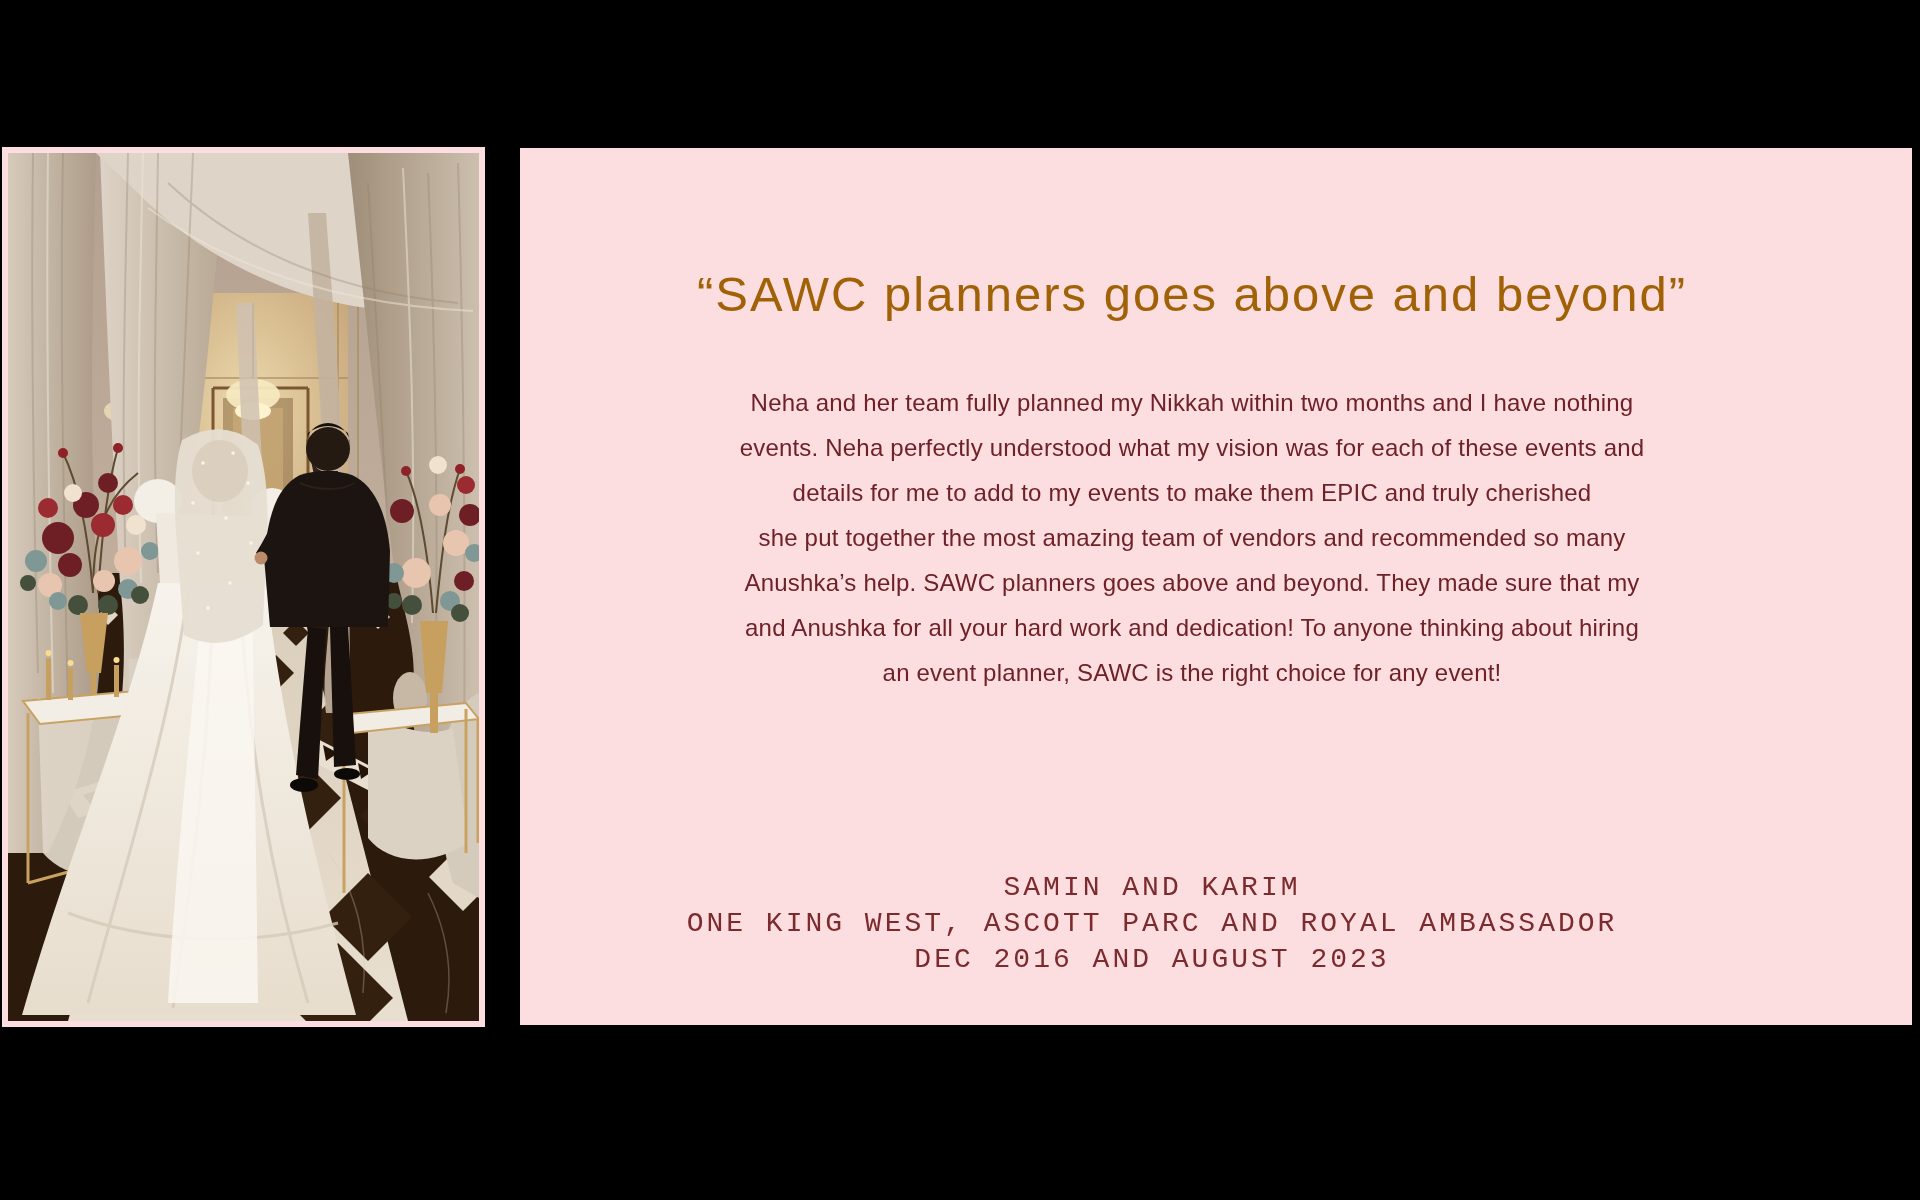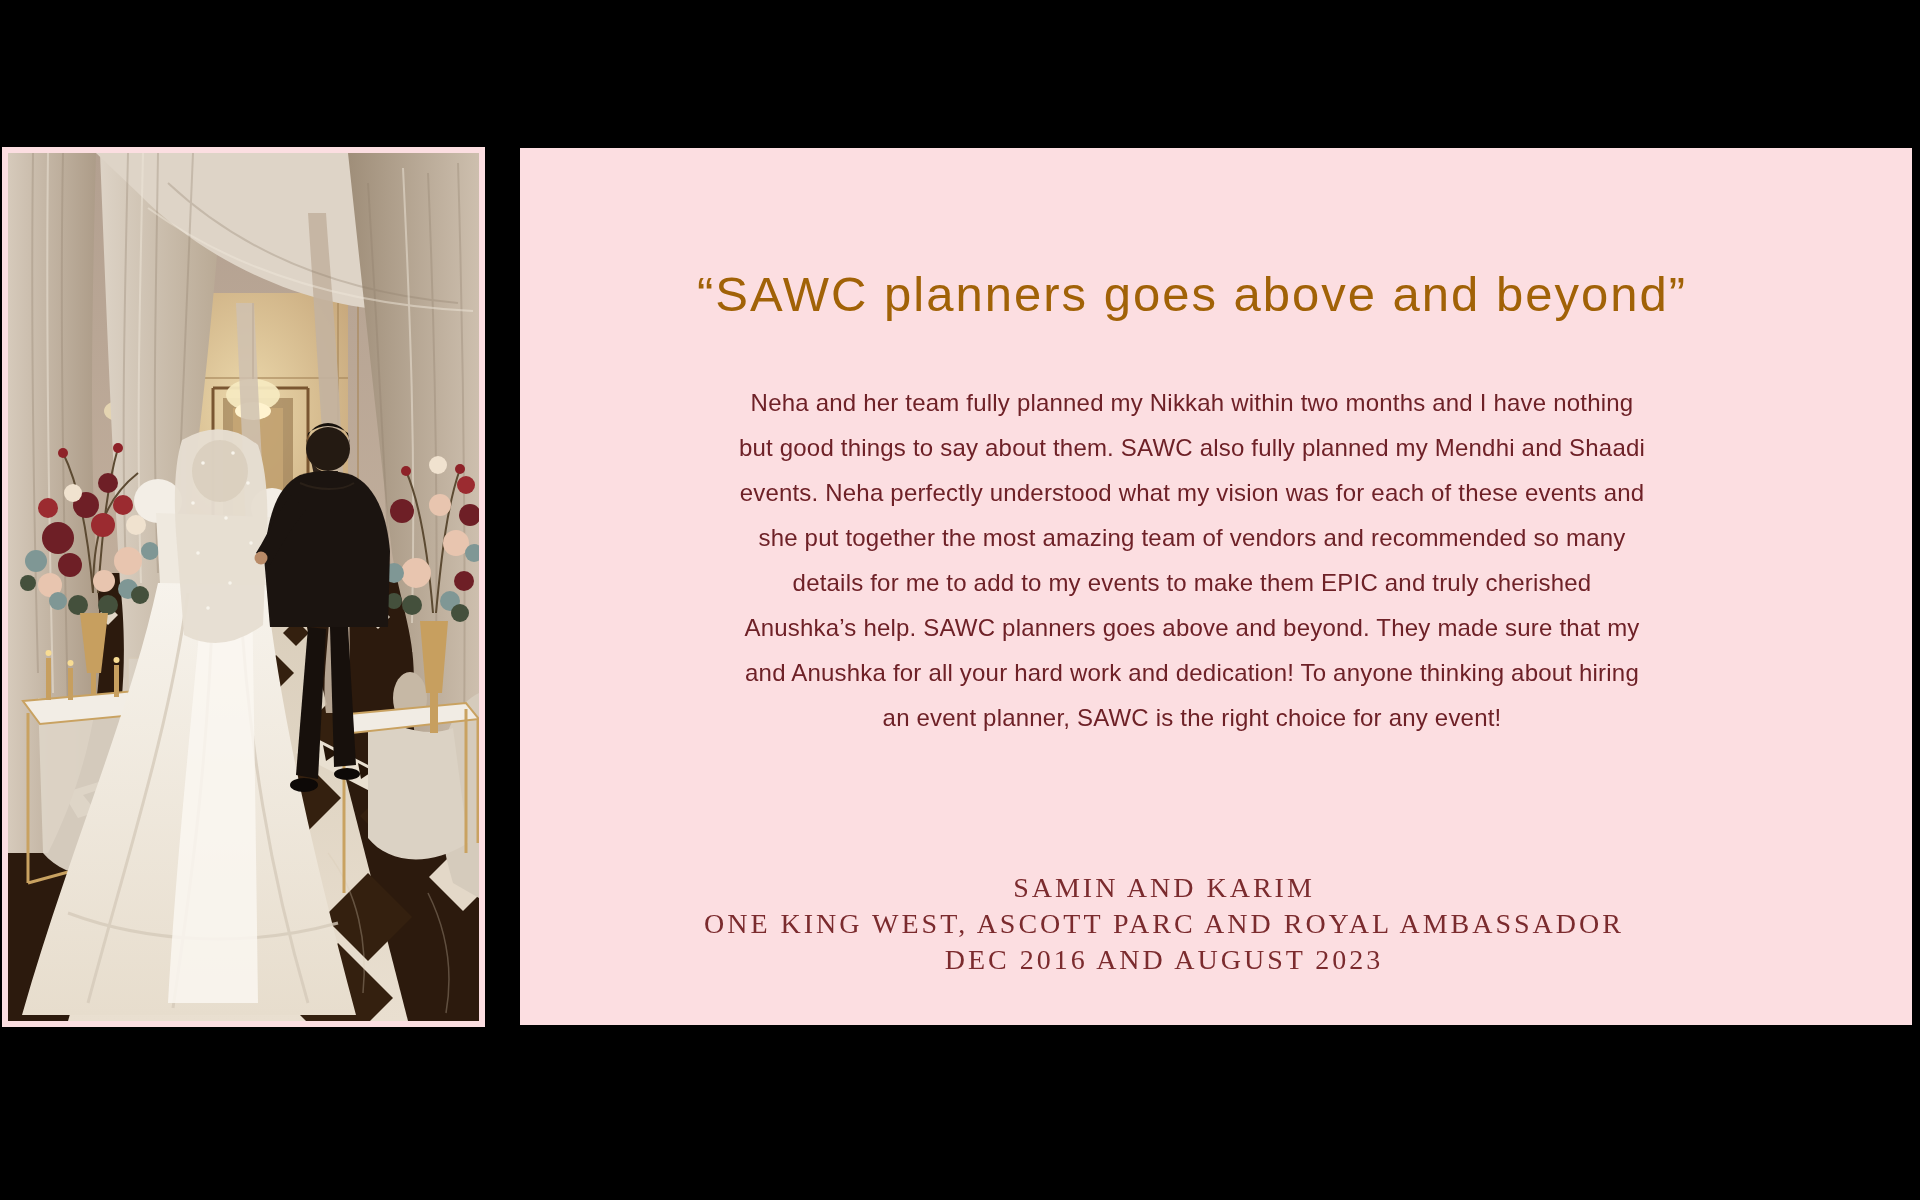--- a/index.html
+++ b/index.html
@@ -300,7 +300,6 @@
 
     <div class="body">
       <div class="line">Neha and her team fully planned my Nikkah within two months and I have nothing</div>
-      <div class="line">but good things to say about them. SAWC also fully planned my Mendhi and Shaadi</div>
       <div class="line">events. Neha perfectly understood what my vision was for each of these events and</div>
       <div class="line">she put together the most amazing team of vendors and recommended so many</div>
       <div class="line">details for me to add to my events to make them EPIC and truly cherished</div>

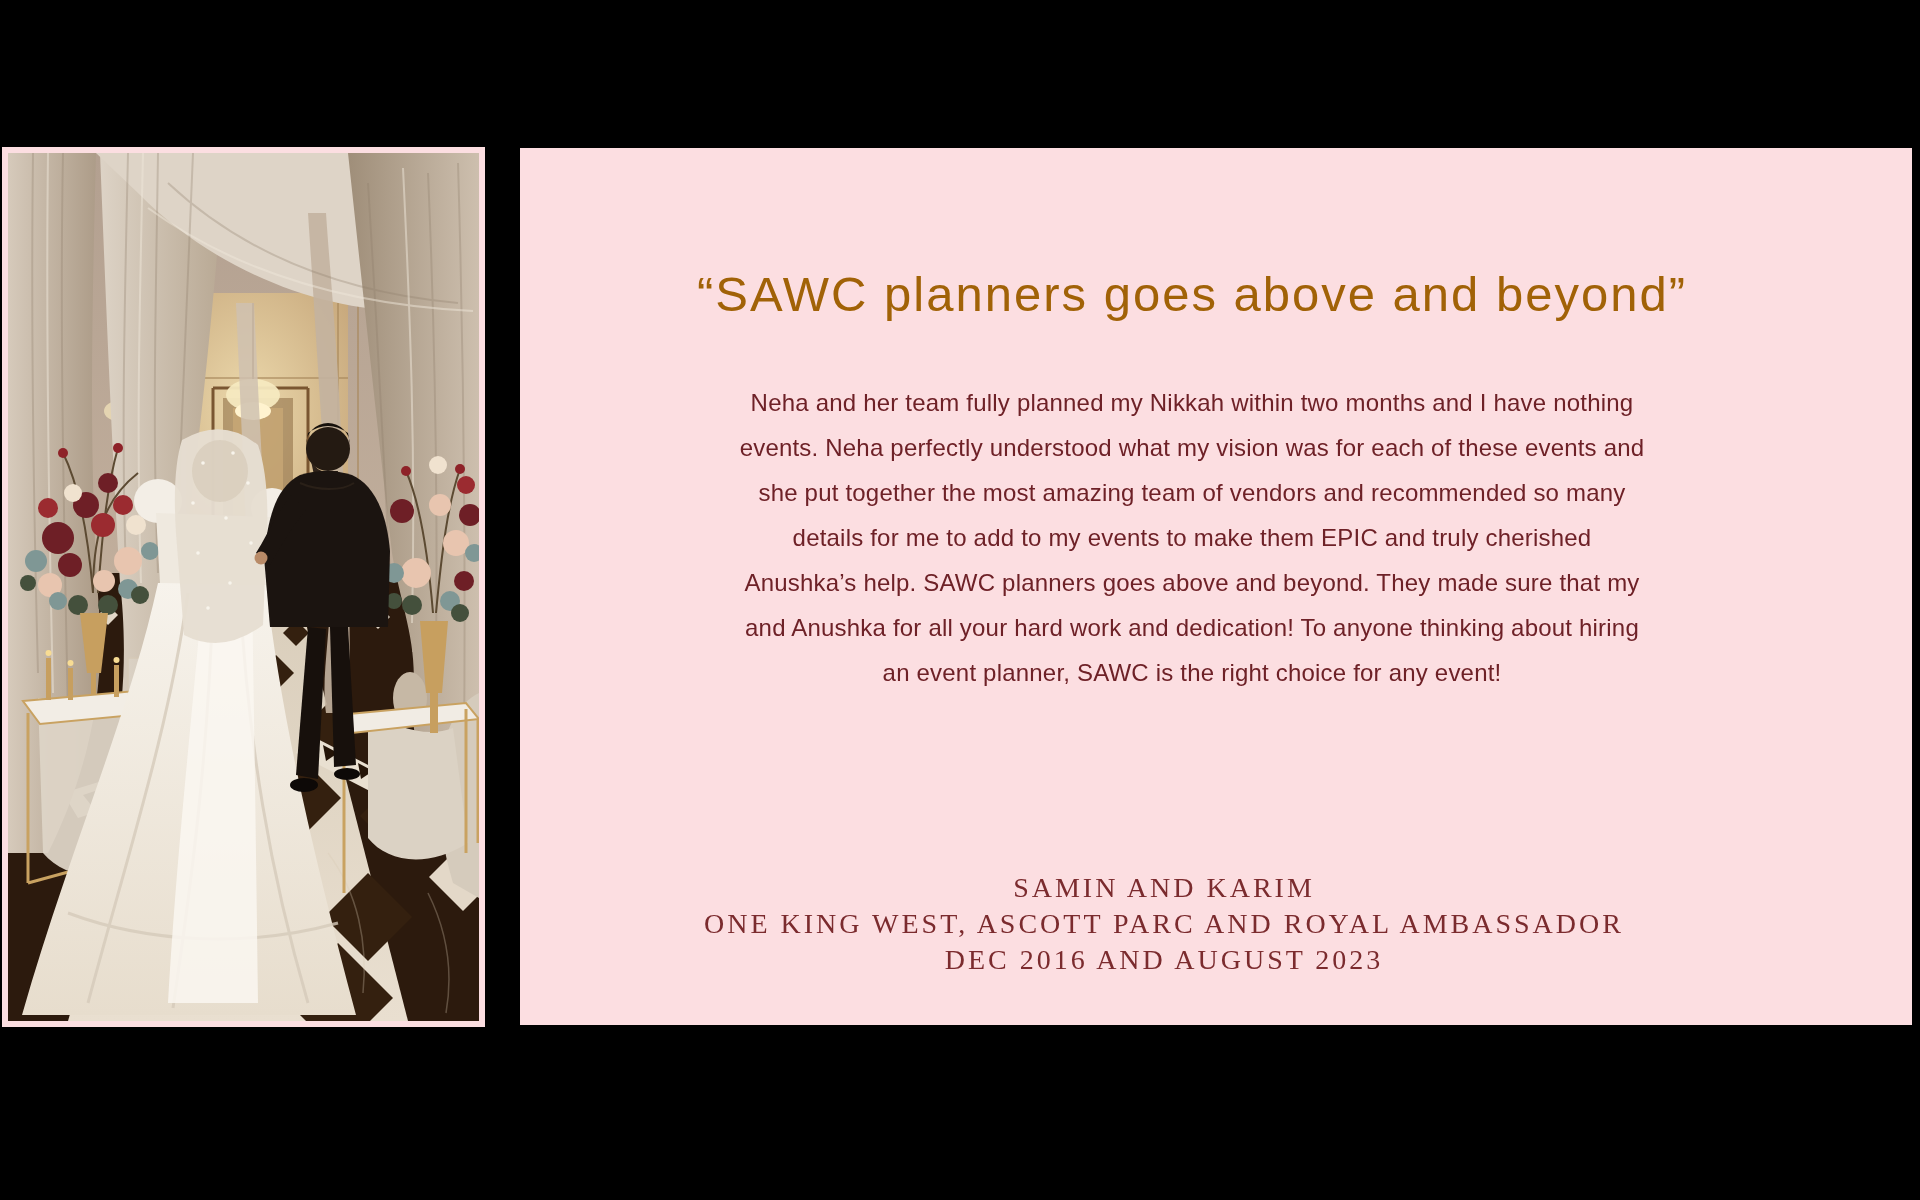--- a/index.html
+++ b/index.html
@@ -301,8 +301,8 @@
     <div class="body">
       <div class="line">Neha and her team fully planned my Nikkah within two months and I have nothing</div>
       <div class="line">events. Neha perfectly understood what my vision was for each of these events and</div>
+      <div class="line">details for me to add to my events to make them EPIC and truly cherished</div>
       <div class="line">she put together the most amazing team of vendors and recommended so many</div>
-      <div class="line">details for me to add to my events to make them EPIC and truly cherished</div>
       <div class="line">Anushka’s help. SAWC planners goes above and beyond. They made sure that my</div>
       <div class="line">and Anushka for all your hard work and dedication! To anyone thinking about hiring</div>
       <div class="line">an event planner, SAWC is the right choice for any event!</div>

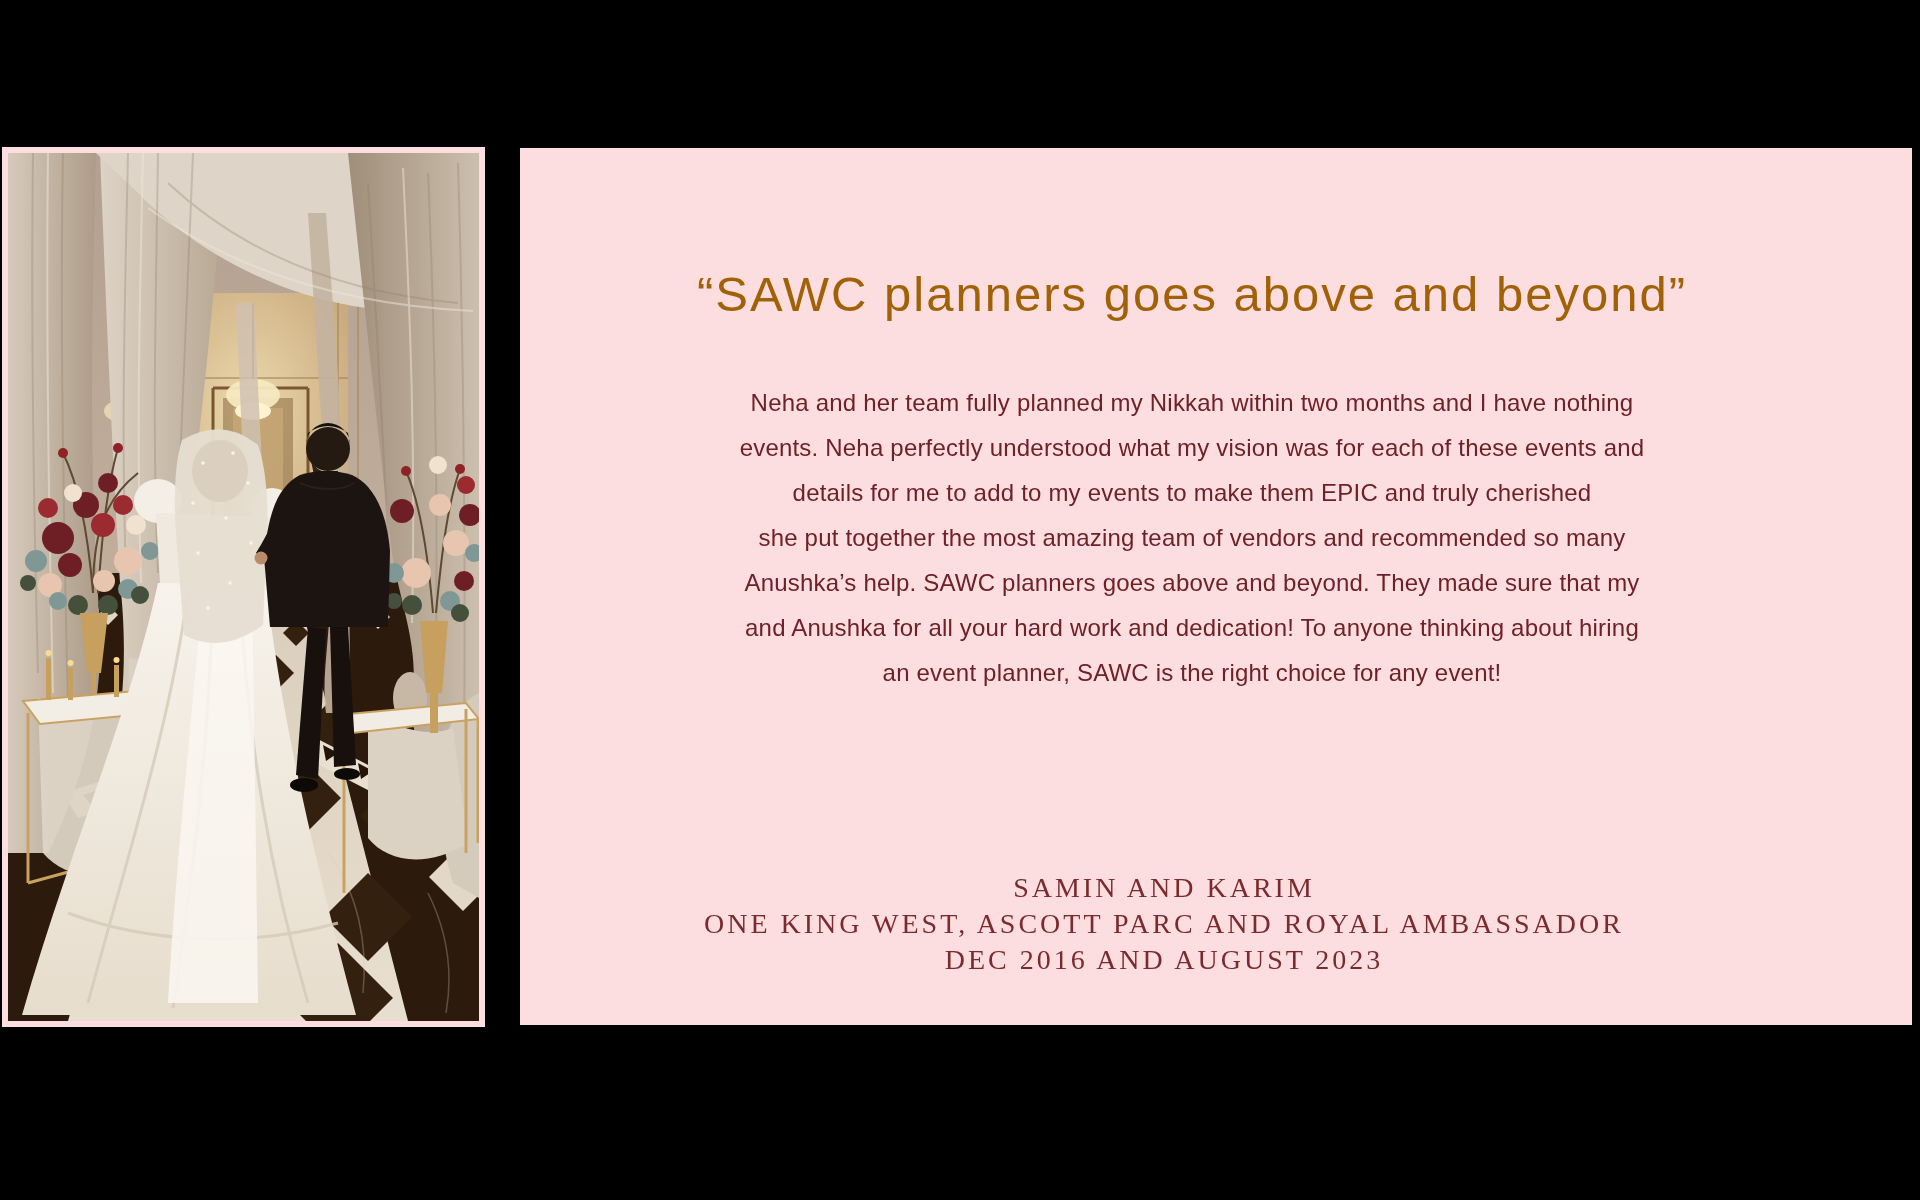--- a/index.html
+++ b/index.html
@@ -17,8 +17,8 @@
   .body{position:absolute;top:232px;left:0;width:1344px;text-align:center;color:#6e2127;
         font-size:24px;line-height:45px;letter-spacing:.2px;}
   .body .line{white-space:nowrap;height:45px;}
-  .attribution{position:absolute;top:722px;left:12px;width:1264px;text-align:center;
-               color:#7b2b2e;font-family:Liberation Serif, serif;font-size:28px;
+  .attribution{position:absolute;top:722px;left:0;width:1264px;text-align:center;
+               color:#7b2b2e;font-family:Liberation Mono, monospace;font-size:28px;
                line-height:36px;letter-spacing:3px;}
   .attribution div{white-space:nowrap;}
 </style>

